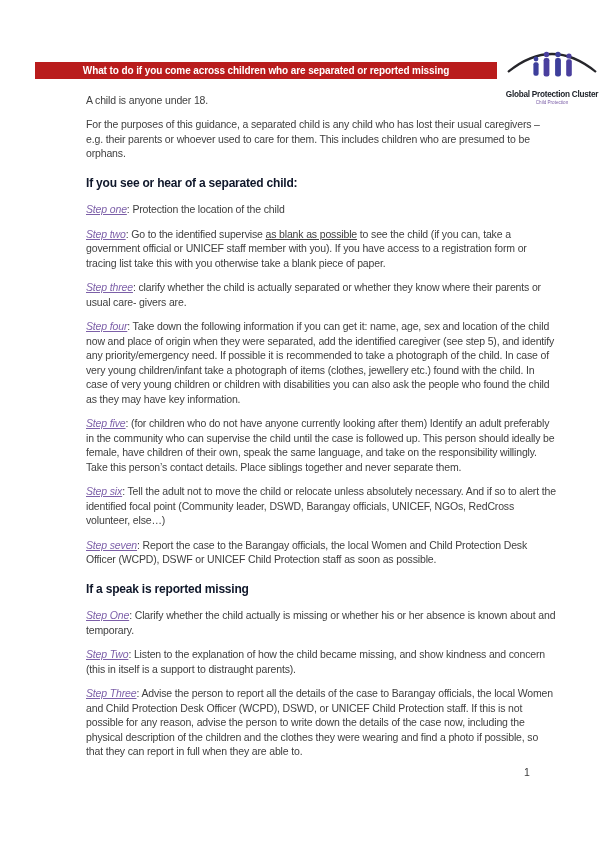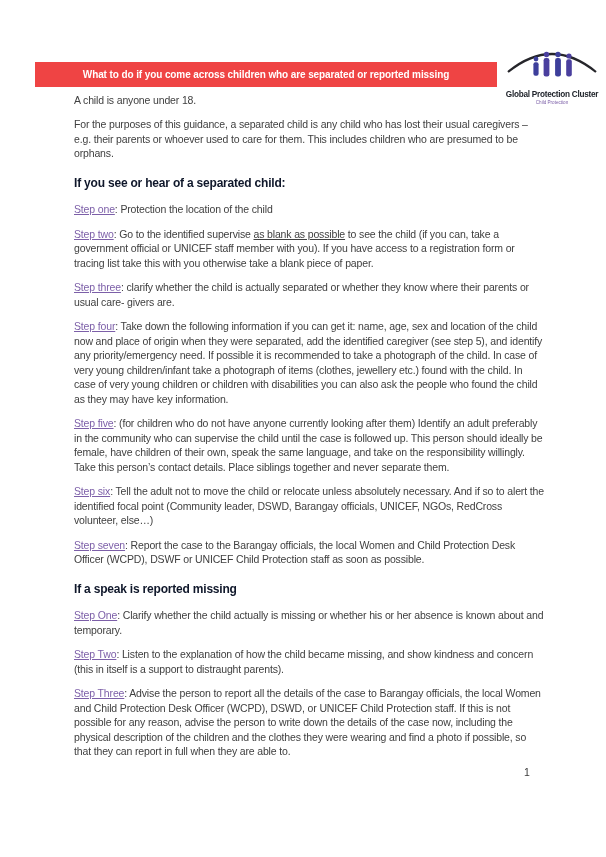--- a/index.html
+++ b/index.html
@@ -16,8 +16,8 @@
     left: 35px;
     top: 62px;
     width: 462px;
-    height: 25px;
-    background: #ef4444;
+    height: 17px;
+    background: #b91c1c;
     color: #ffffff;
     display: flex;
     align-items: center;

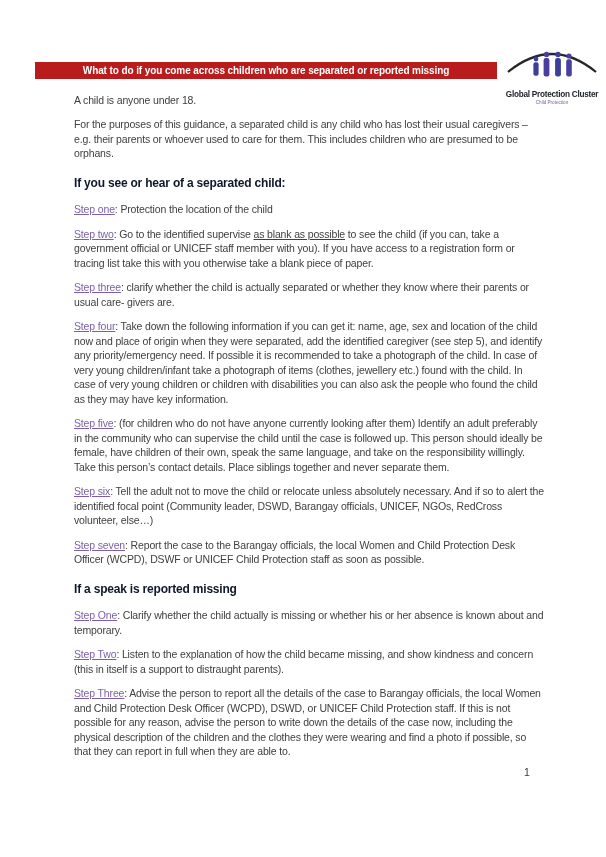--- a/index.html
+++ b/index.html
@@ -49,7 +49,7 @@
   }
   .content {
     position: absolute;
-    left: 74px;
+    left: 86px;
     top: 93px;
     width: 470px;
     font-size: 10.5px;

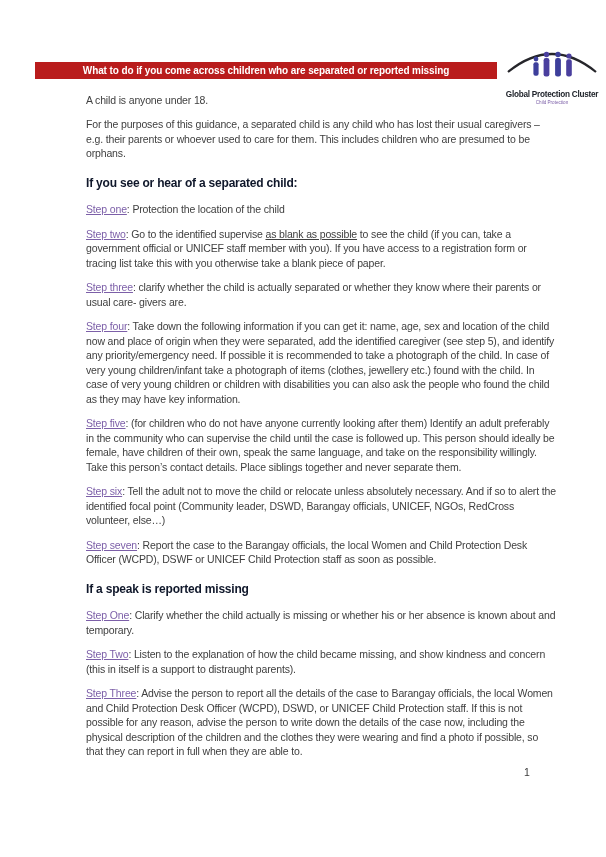--- a/index.html
+++ b/index.html
@@ -68,6 +68,7 @@
   .step-label {
     color: #7c5fa8;
     text-decoration: underline;
+    font-style: italic;
   }
   .u { text-decoration: underline; }
   .page-number {

